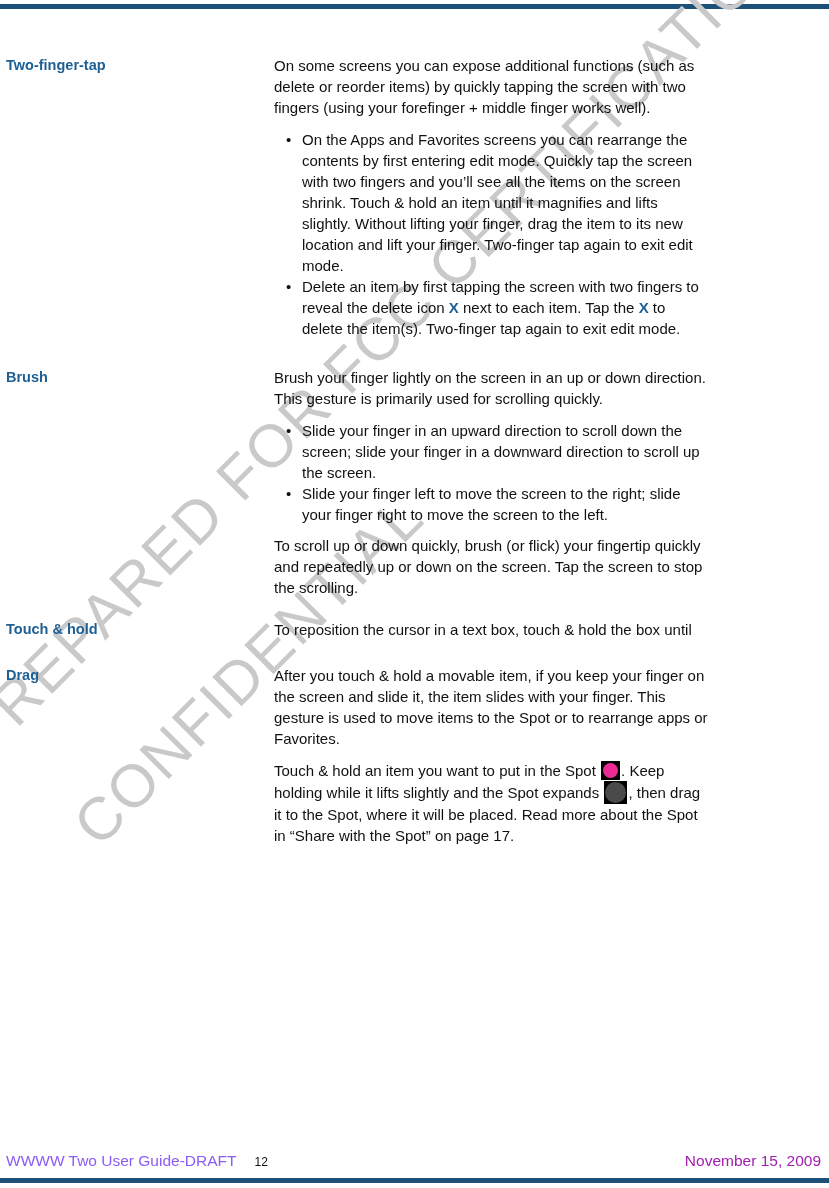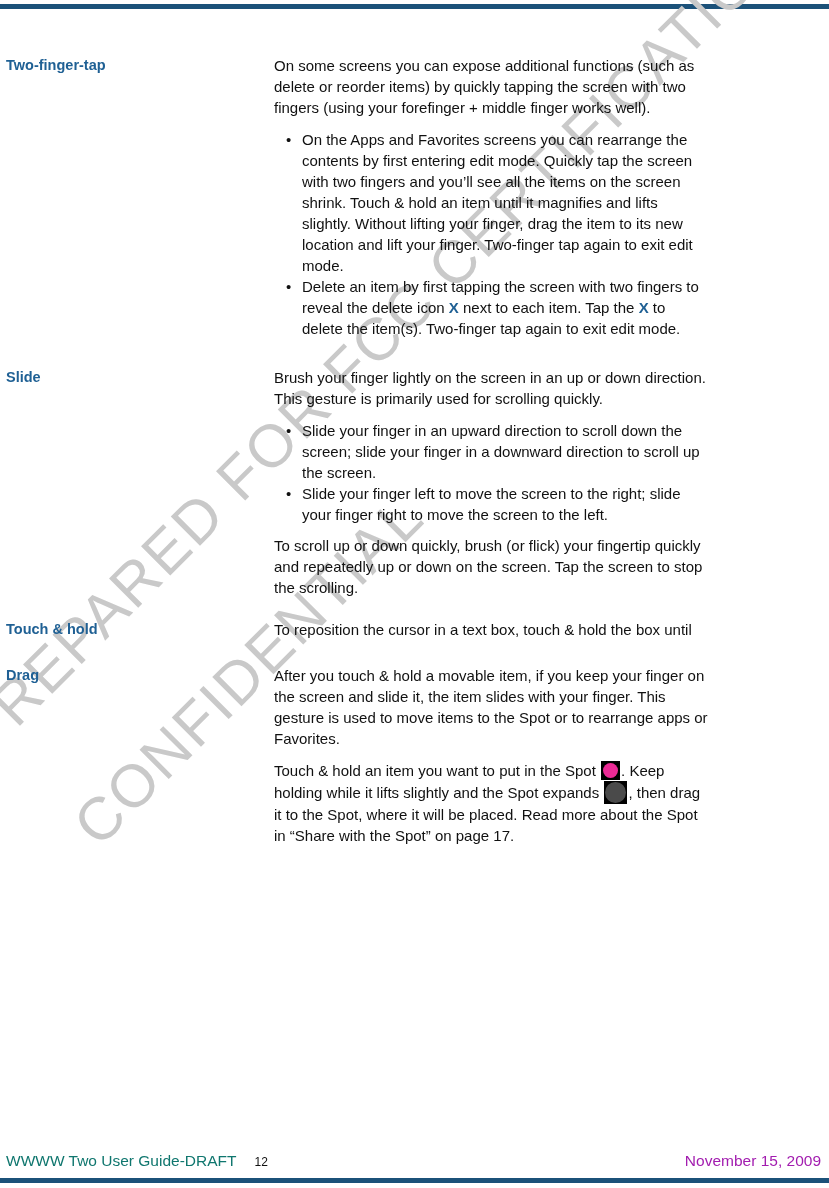--- a/index.html
+++ b/index.html
@@ -231,7 +231,7 @@
 
   <div class="row">
     <div class="term-col">
-      <div class="term">Slide</div>
+      <div class="term">Brush</div>
     </div>
     <div class="def-col">
       <p class="para">Brush your finger lightly on the screen in an up or down direction. This gesture is primarily used for scrolling quickly.</p>

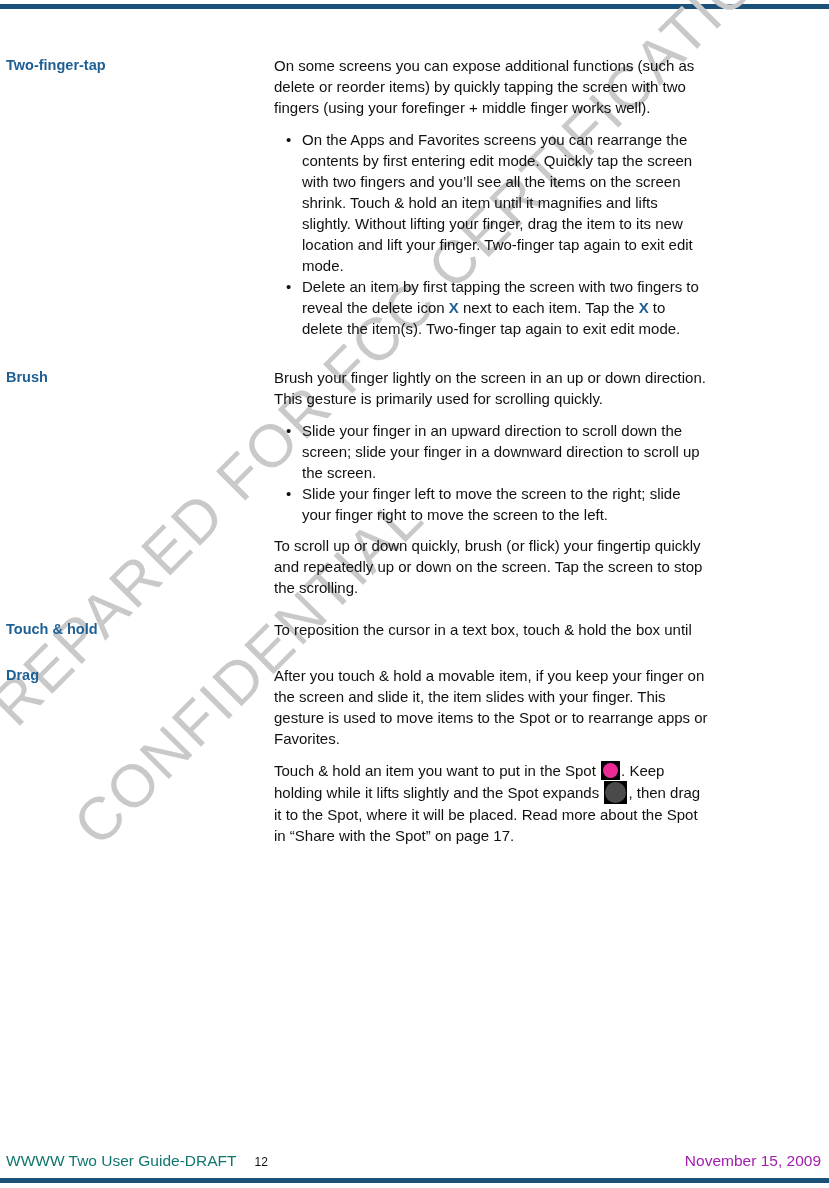--- a/index.html
+++ b/index.html
@@ -182,7 +182,7 @@
   .footer-left {
     padding-left: 6px;
     font-size: 15.5px;
-    color: #0f766e;
+    color: #8b5cf6;
     flex: 0 0 auto;
   }
   .footer-center {

